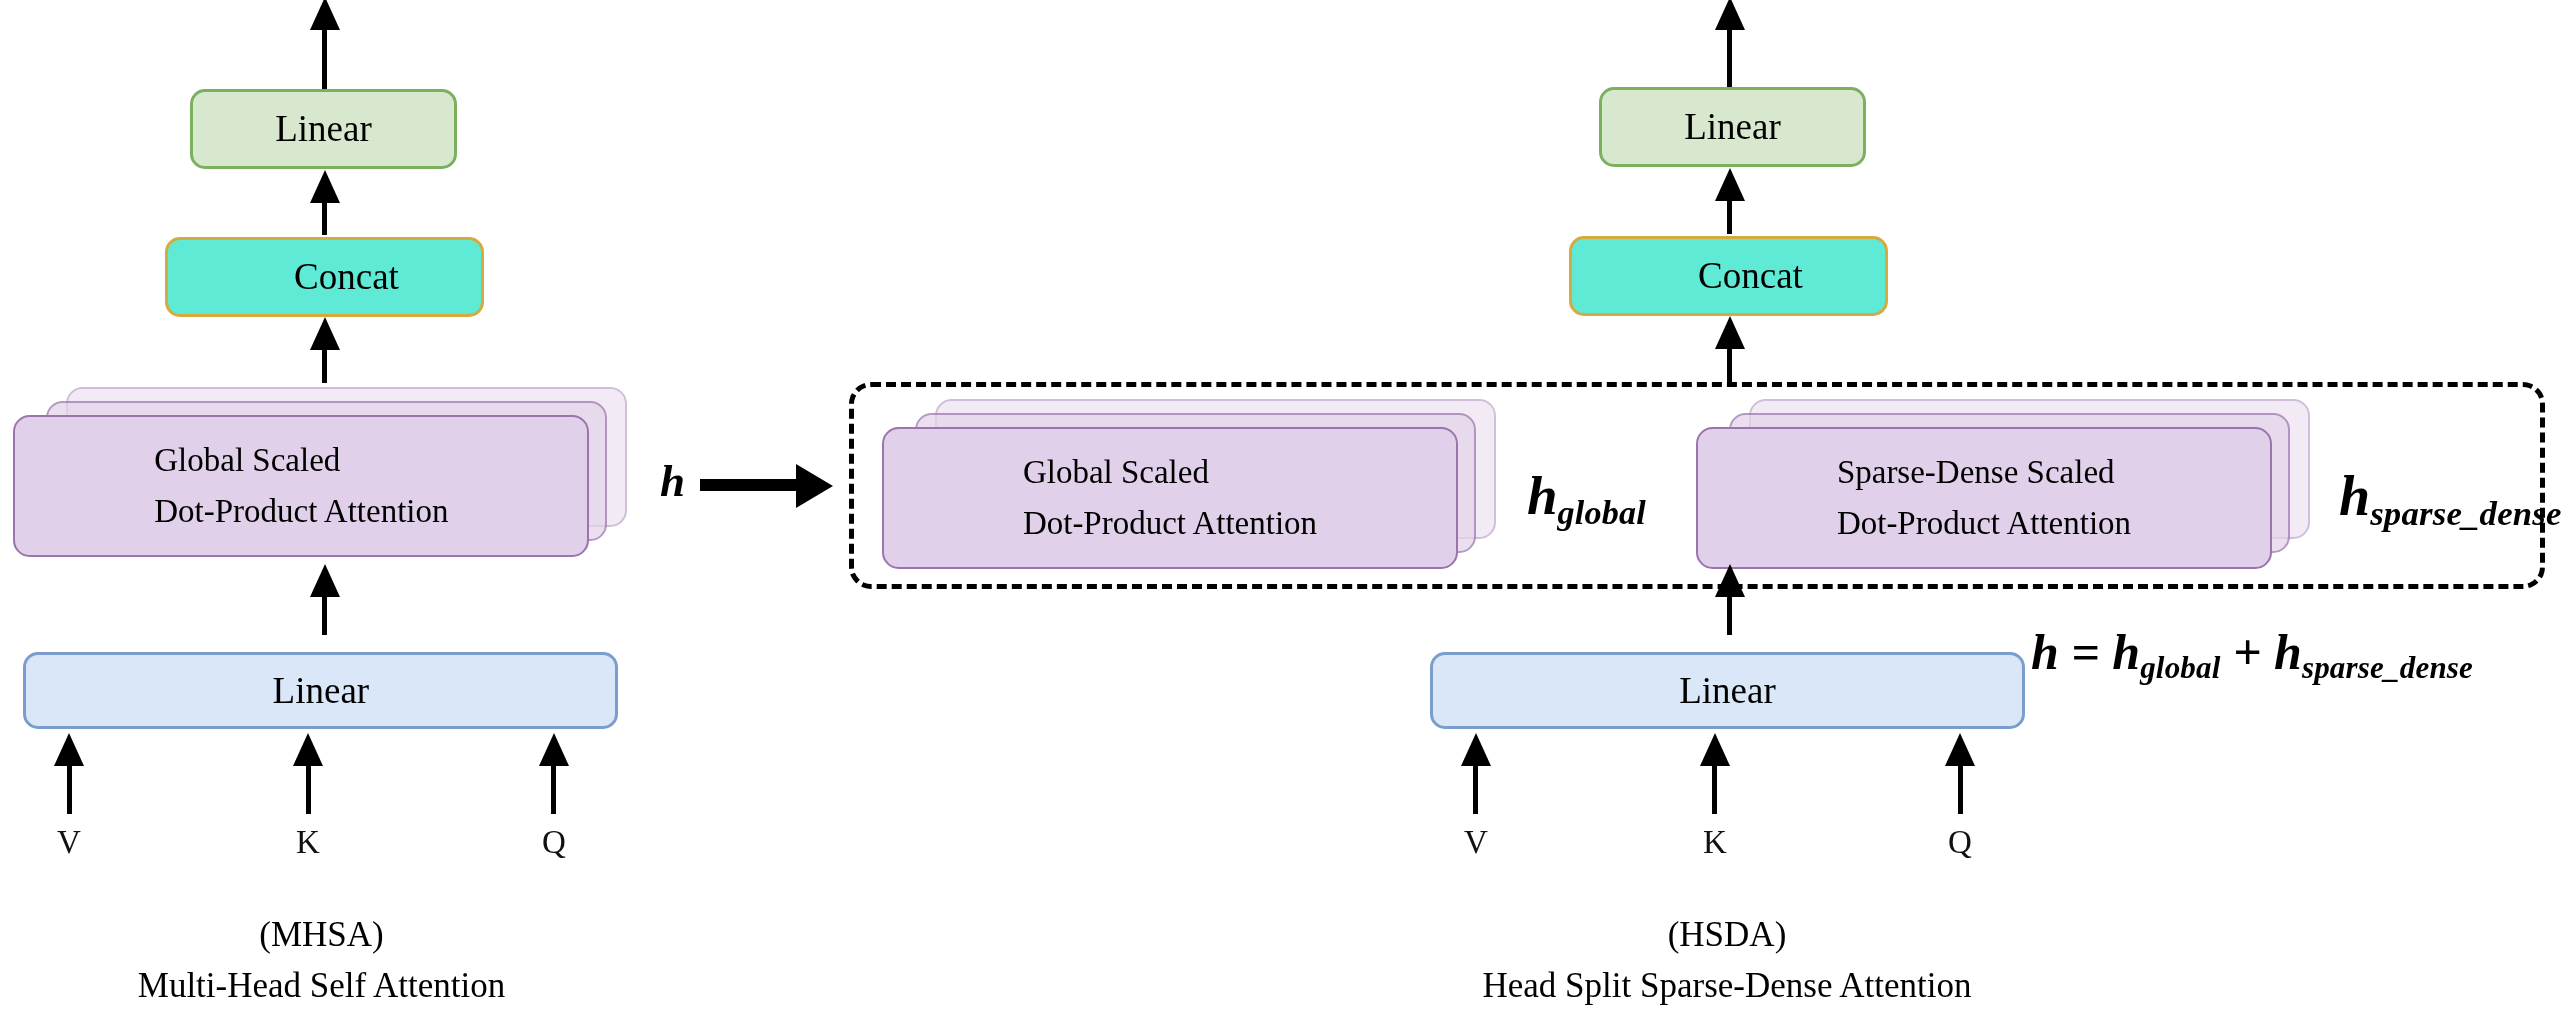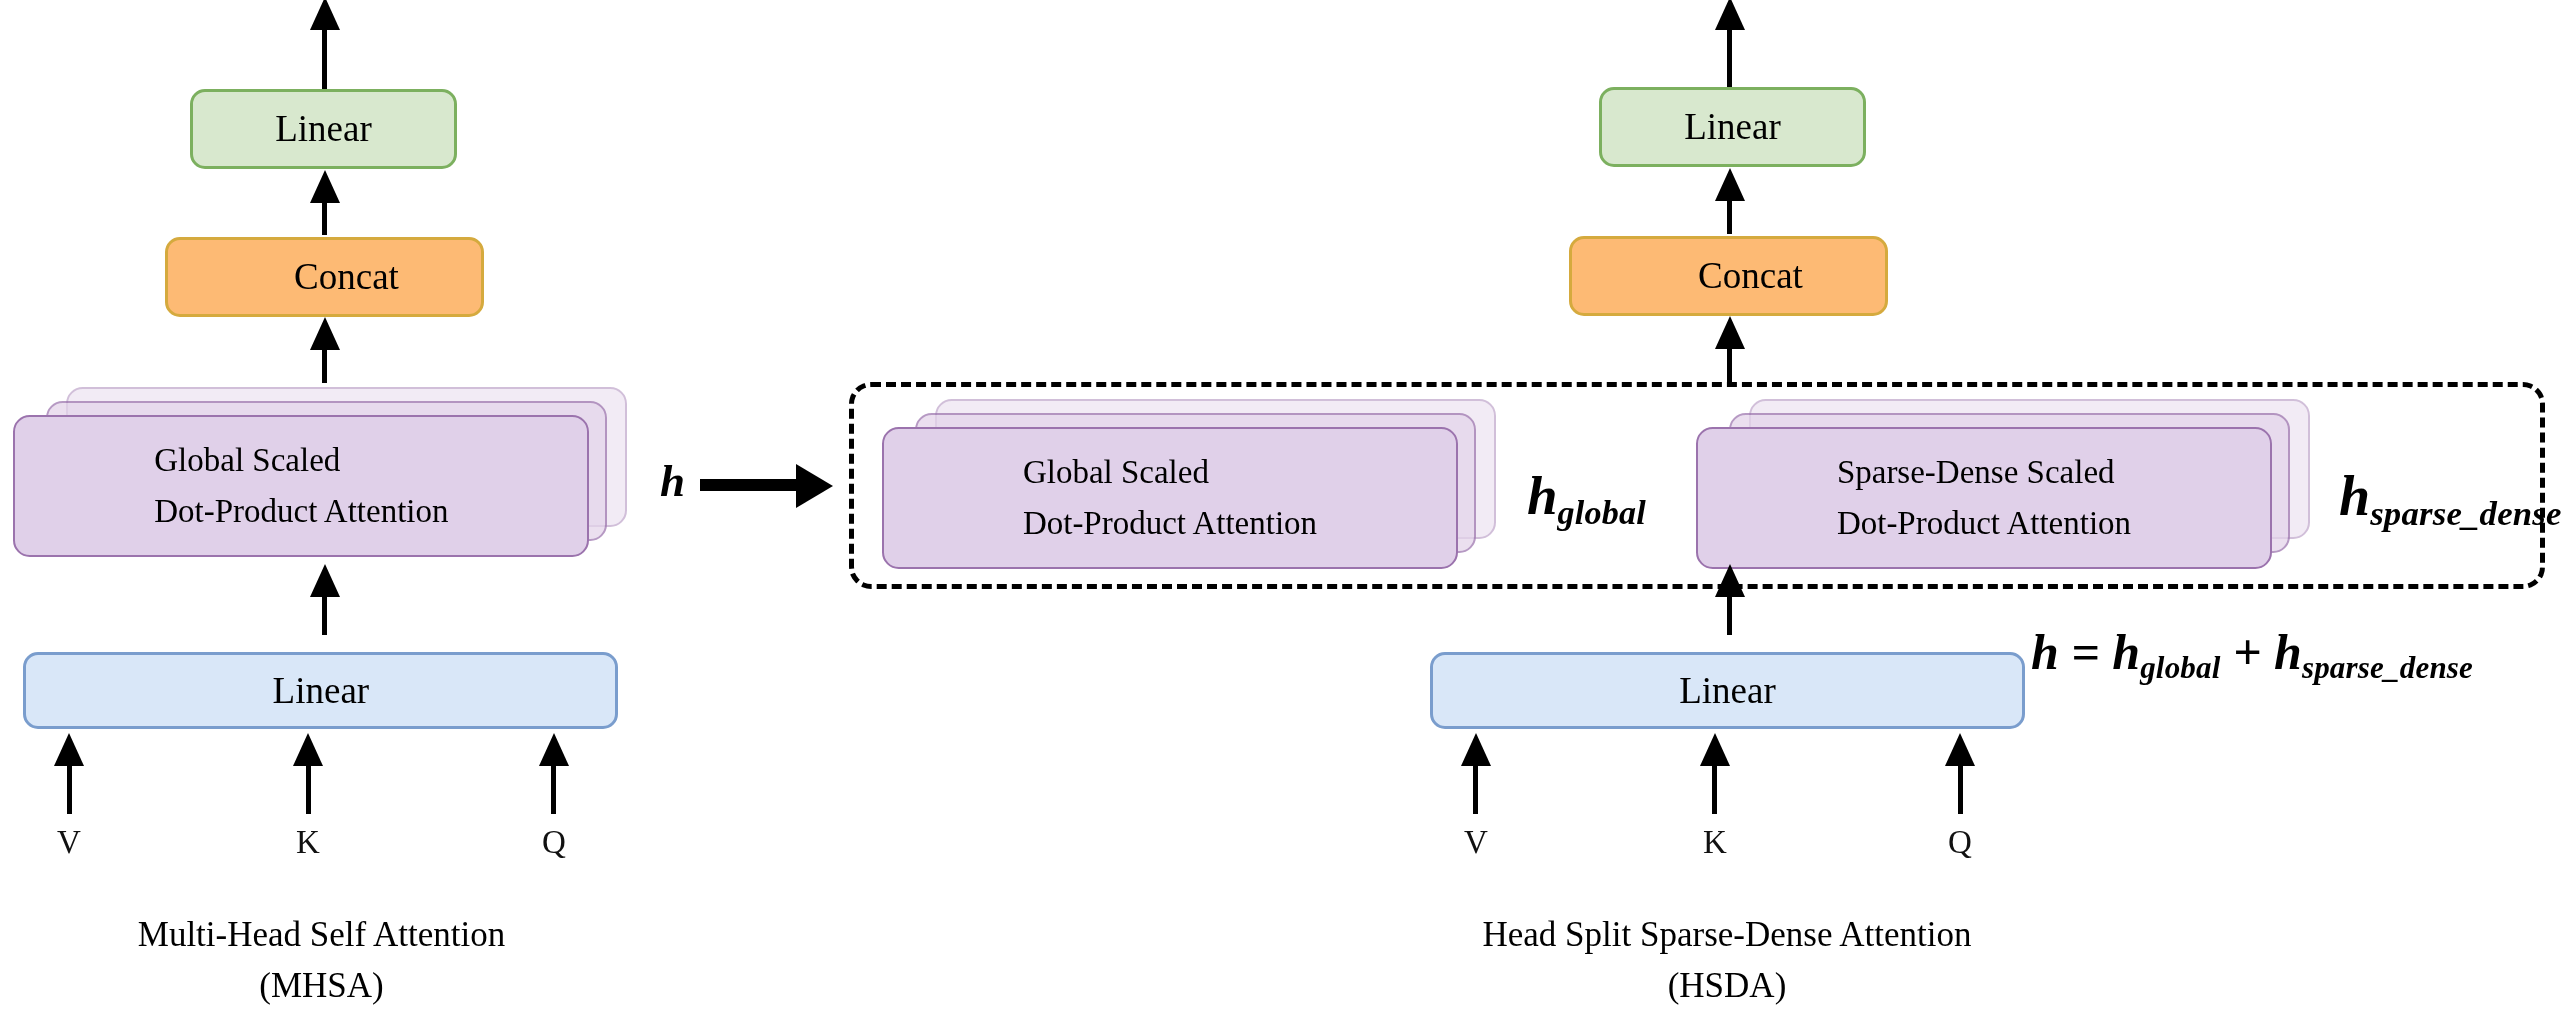--- a/index.html
+++ b/index.html
@@ -36,7 +36,7 @@
     color: #000000;
   }
   .node-green  { background: #d8e8ce; border-color: #7cb05f; }
-  .node-yellow { background: #fdba74; border-color: #d5aa3e; padding-left: 44px; }
+  .node-yellow { background: #5eead4; border-color: #d5aa3e; padding-left: 44px; }
   .node-blue   { background: #d9e7f8; border-color: #7a9dcd; }
 
   

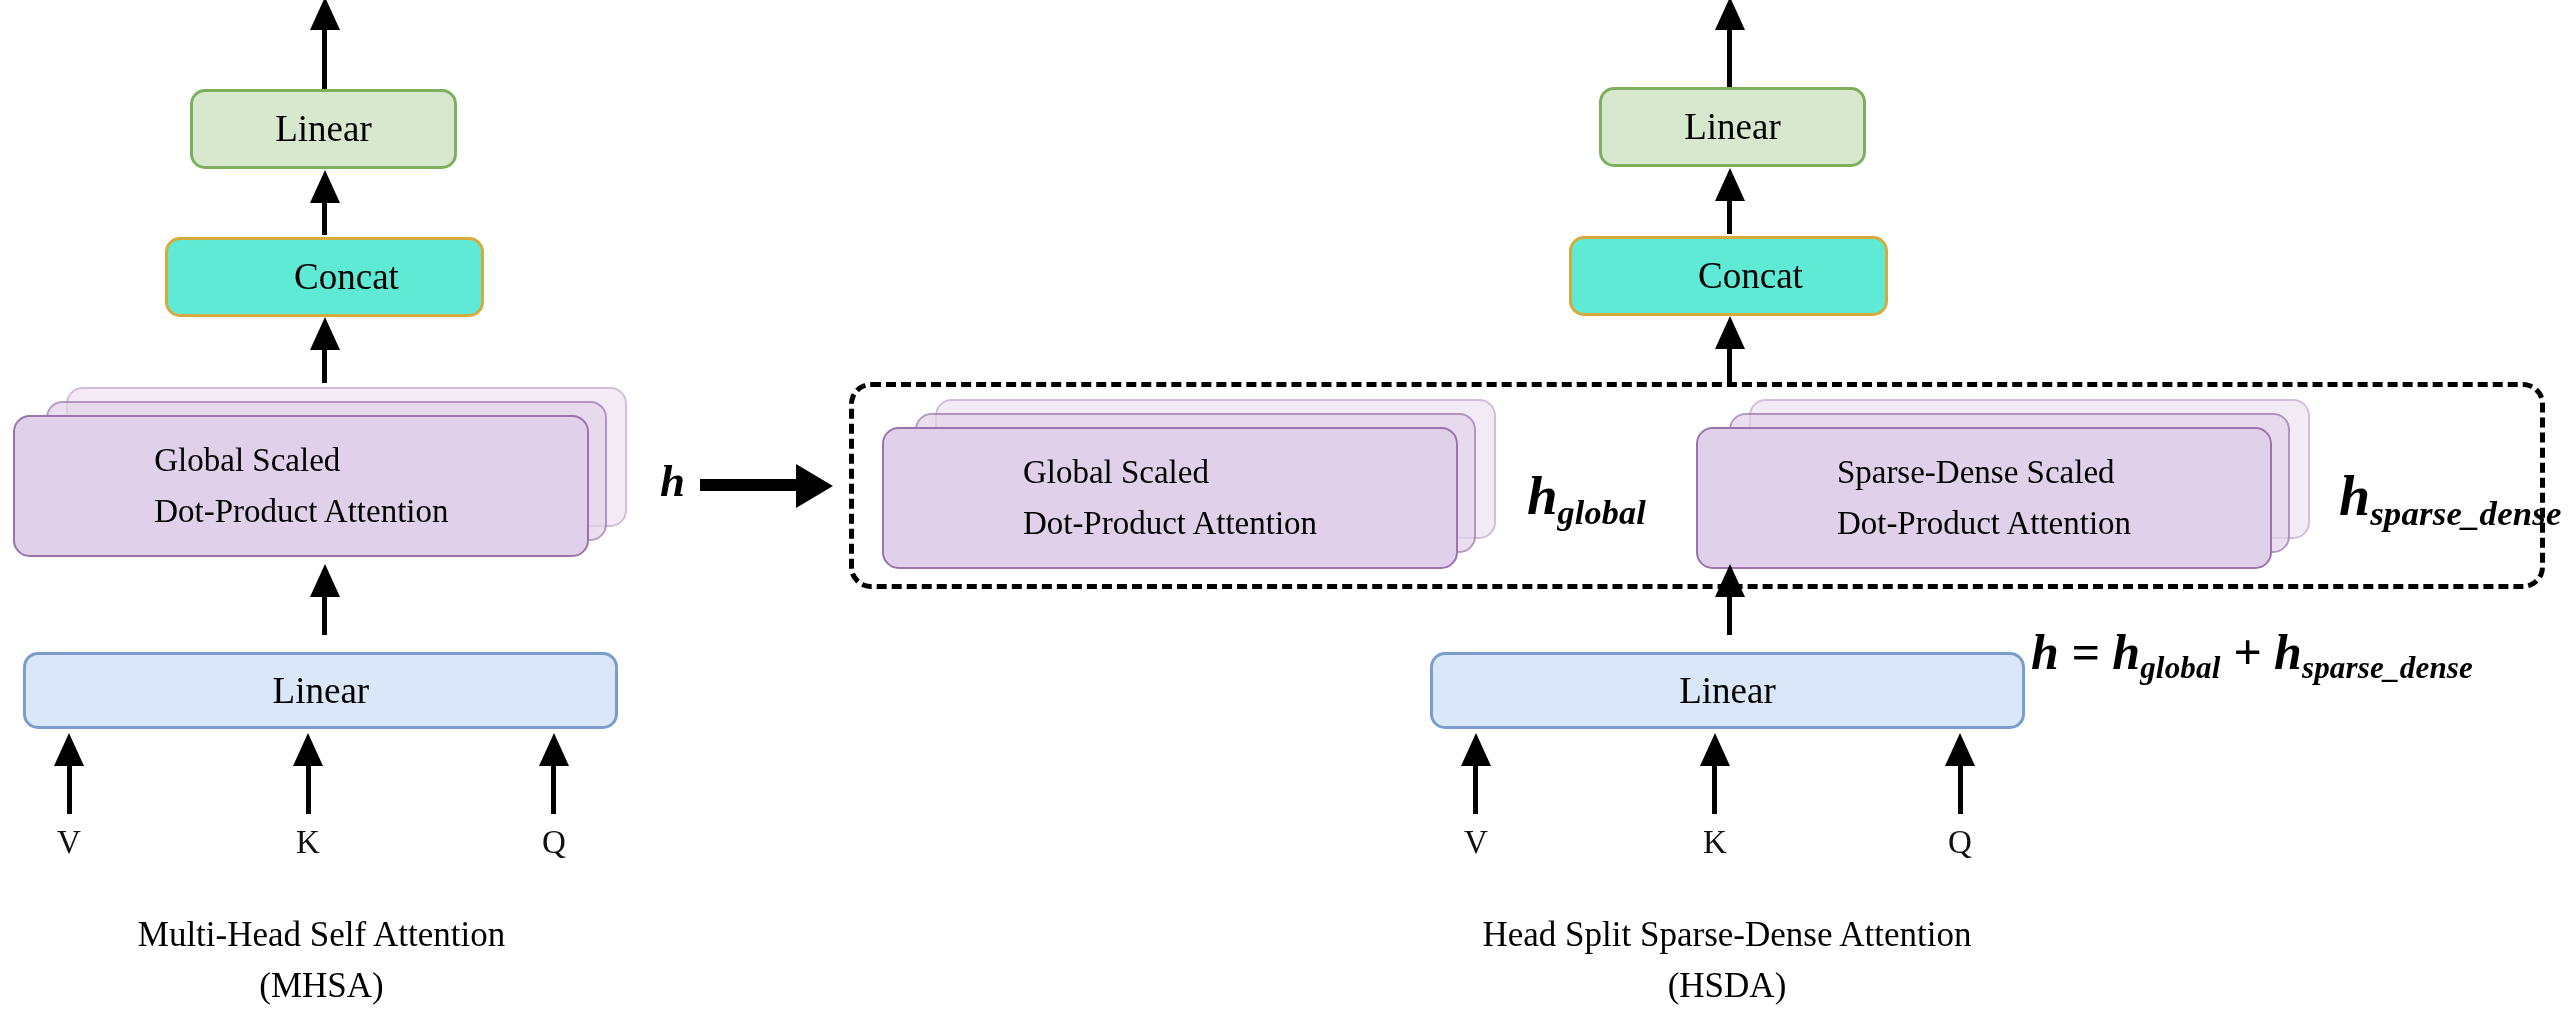--- a/index.html
+++ b/index.html
@@ -204,8 +204,8 @@
   </div>
 
   <div class="caption" style="left:0px; top:910px; width:643px;">
+    <div>(MHSA)</div>
     <div>Multi-Head Self Attention</div>
-    <div>(MHSA)</div>
   </div>
 
   <div class="abs" style="left:0;top:0;">

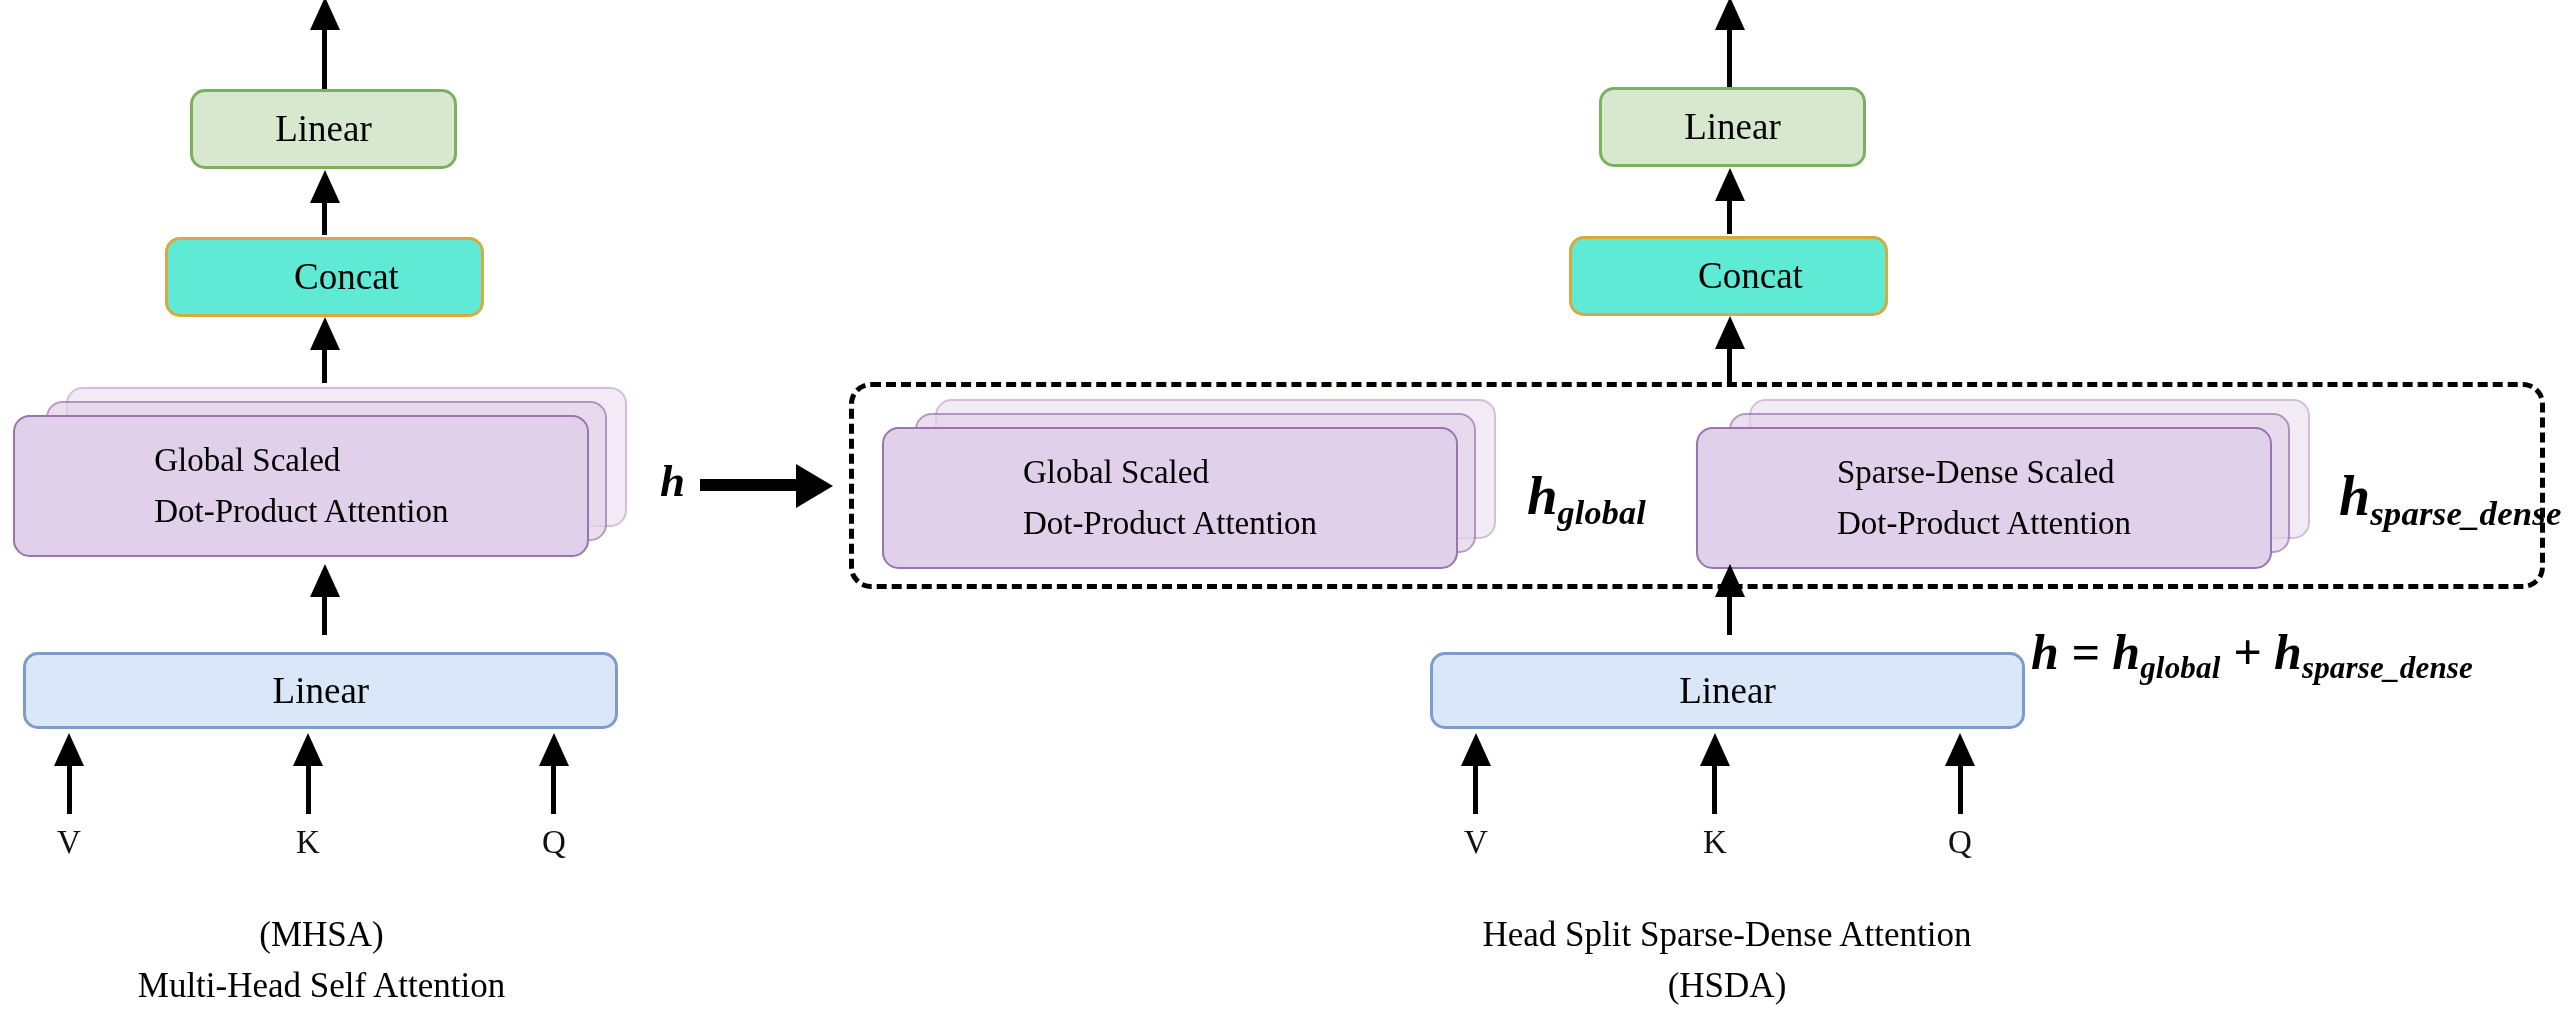--- a/index.html
+++ b/index.html
@@ -305,8 +305,8 @@
   </div>
 
   <div class="caption" style="left:1393px; top:910px; width:668px;">
+    <div>(HSDA)</div>
     <div>Head Split Sparse-Dense Attention</div>
-    <div>(HSDA)</div>
   </div>
 
 </div>

